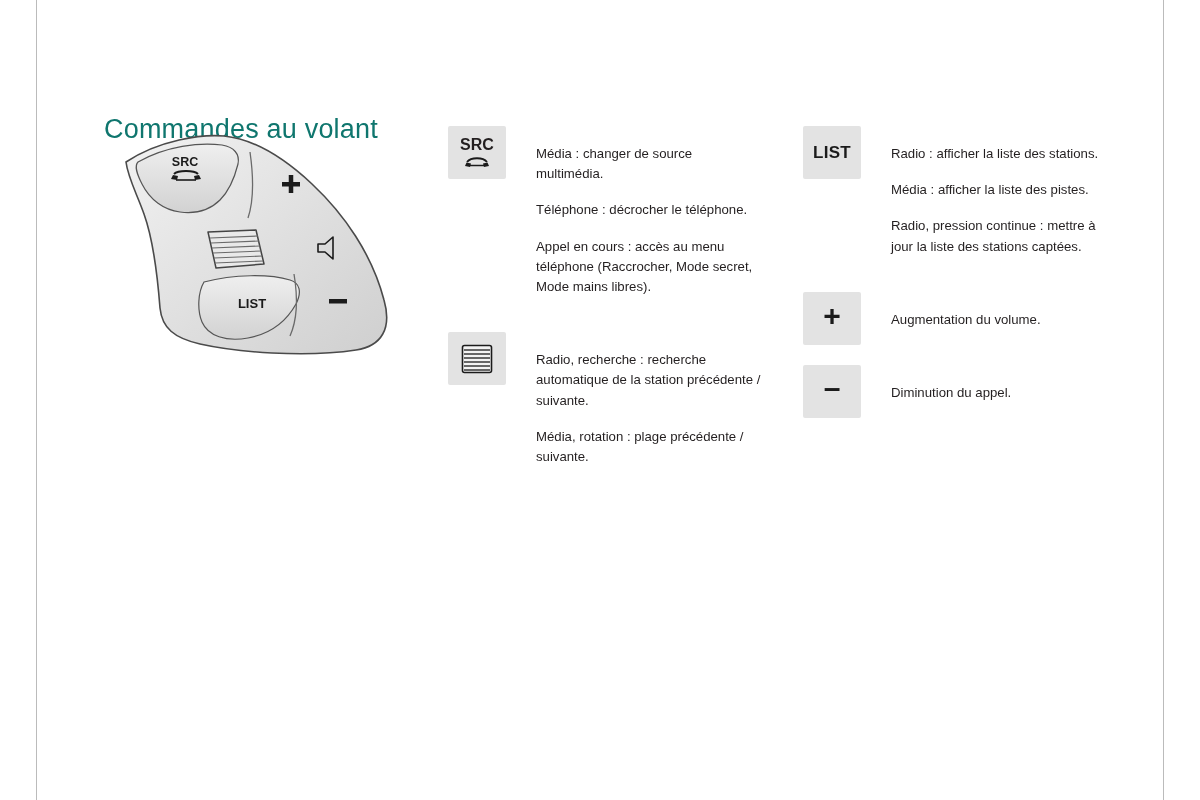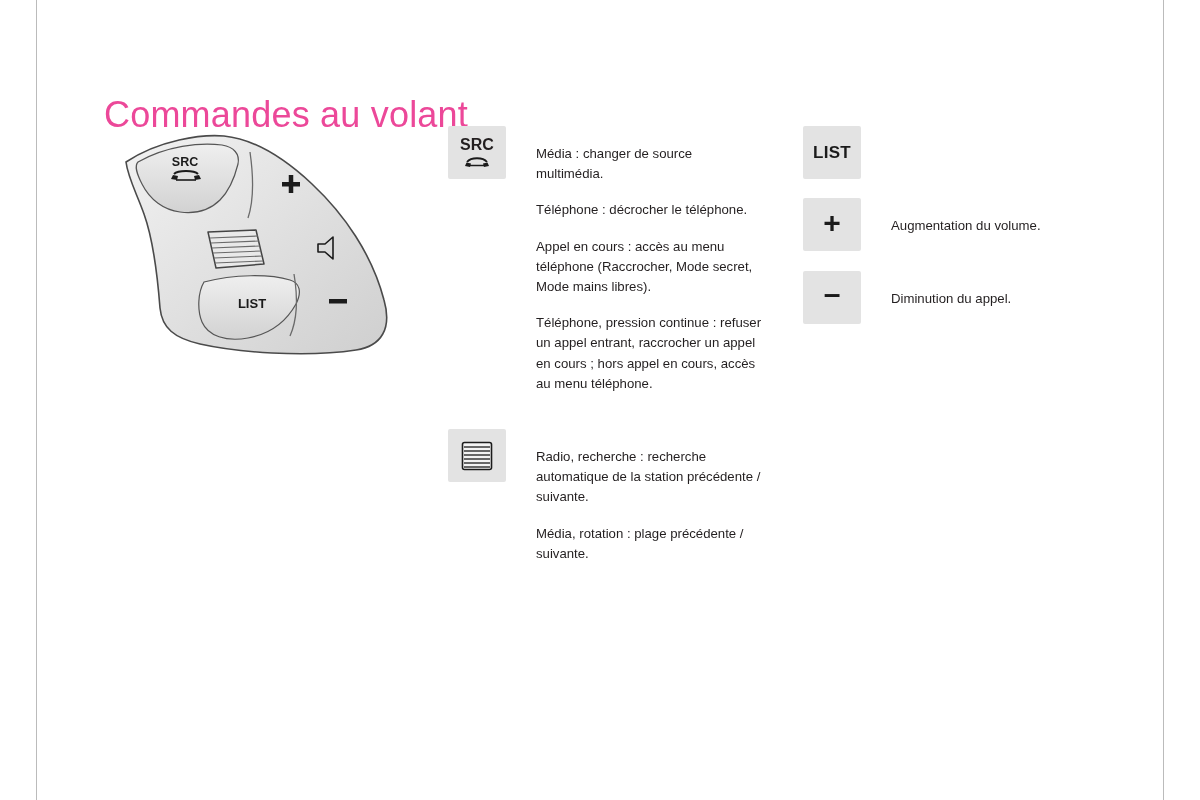--- a/index.html
+++ b/index.html
@@ -30,11 +30,11 @@
   .page-title {
     position: absolute;
     left: 104px;
-    top: 70px;
-    font-size: 36px;
+    top: 96px;
+    font-size: 27px;
     font-weight: normal;
     letter-spacing: 0.2px;
-    color: #ec4899;
+    color: #0f766e;
   }
 
   

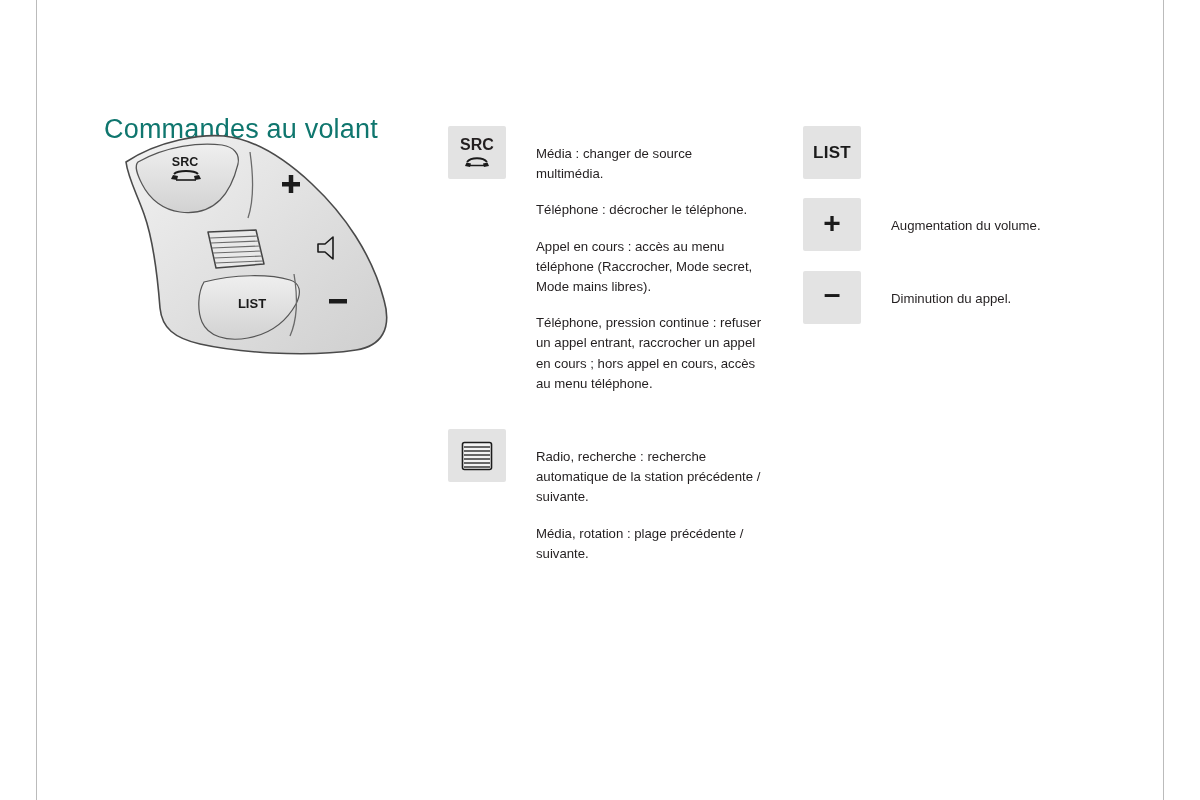--- a/index.html
+++ b/index.html
@@ -230,6 +230,11 @@
     <div class="icon-box">
       <span class="icon-label">LIST</span>
     </div>
+    <div class="text">
+      <p>Radio : afficher la liste des stations.</p>
+      <p>Média : afficher la liste des pistes.</p>
+      <p>Radio, pression continue : mettre à jour la liste des stations captées.</p>
+    </div>
   </div>
 
   <div class="entry">

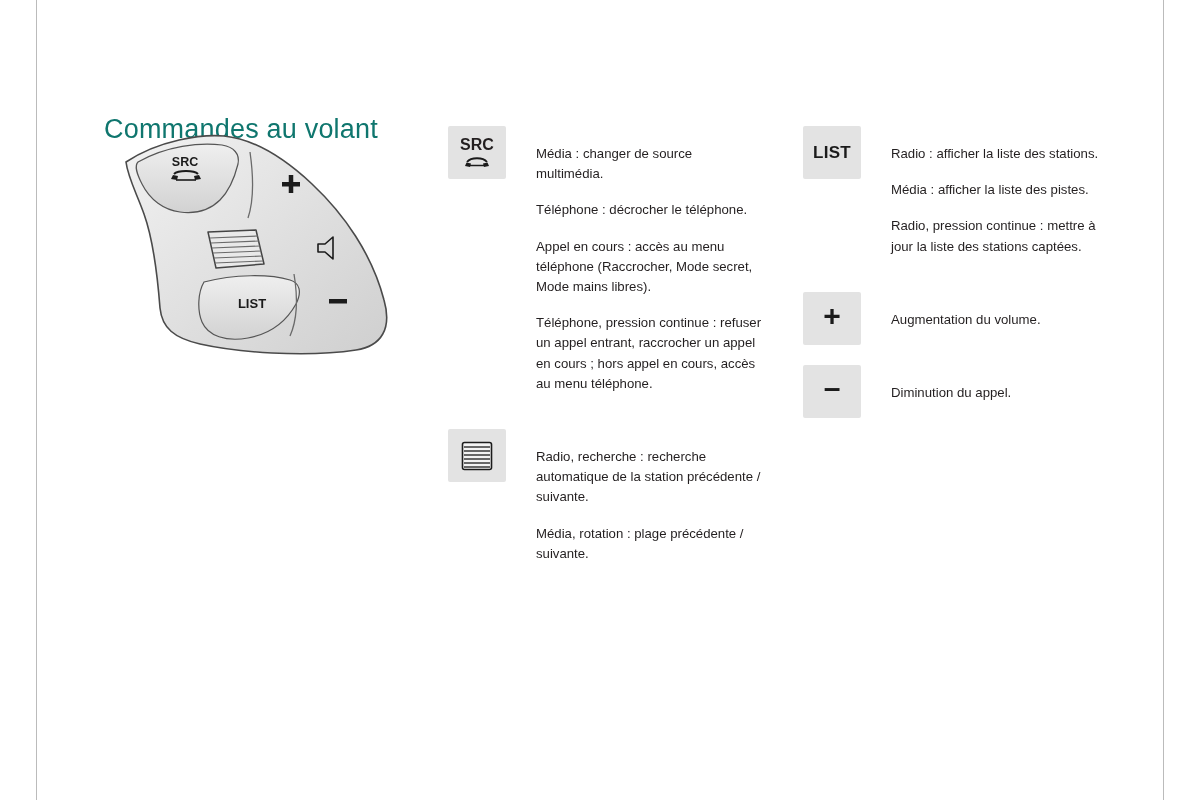--- a/index.html
+++ b/index.html
@@ -200,7 +200,6 @@
       <p>Média : changer de source multimédia.</p>
       <p>Téléphone : décrocher le téléphone.</p>
       <p>Appel en cours : accès au menu téléphone (Raccrocher, Mode secret, Mode mains libres).</p>
-      <p>Téléphone, pression continue : refuser un appel entrant, raccrocher un appel en cours ; hors appel en cours, accès au menu téléphone.</p>
     </div>
   </div>
 

